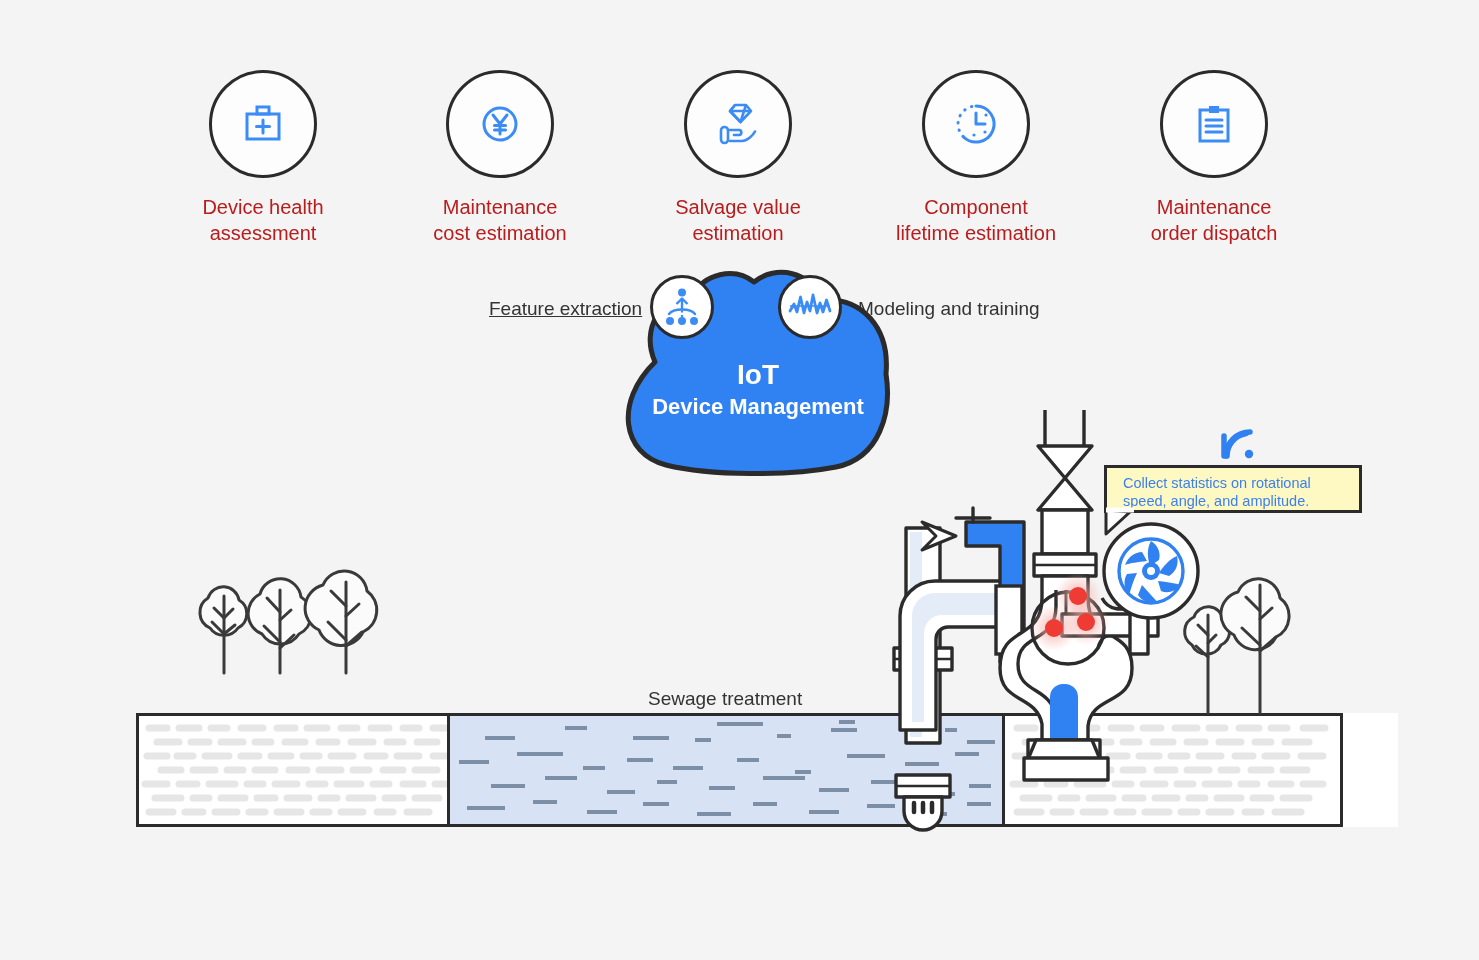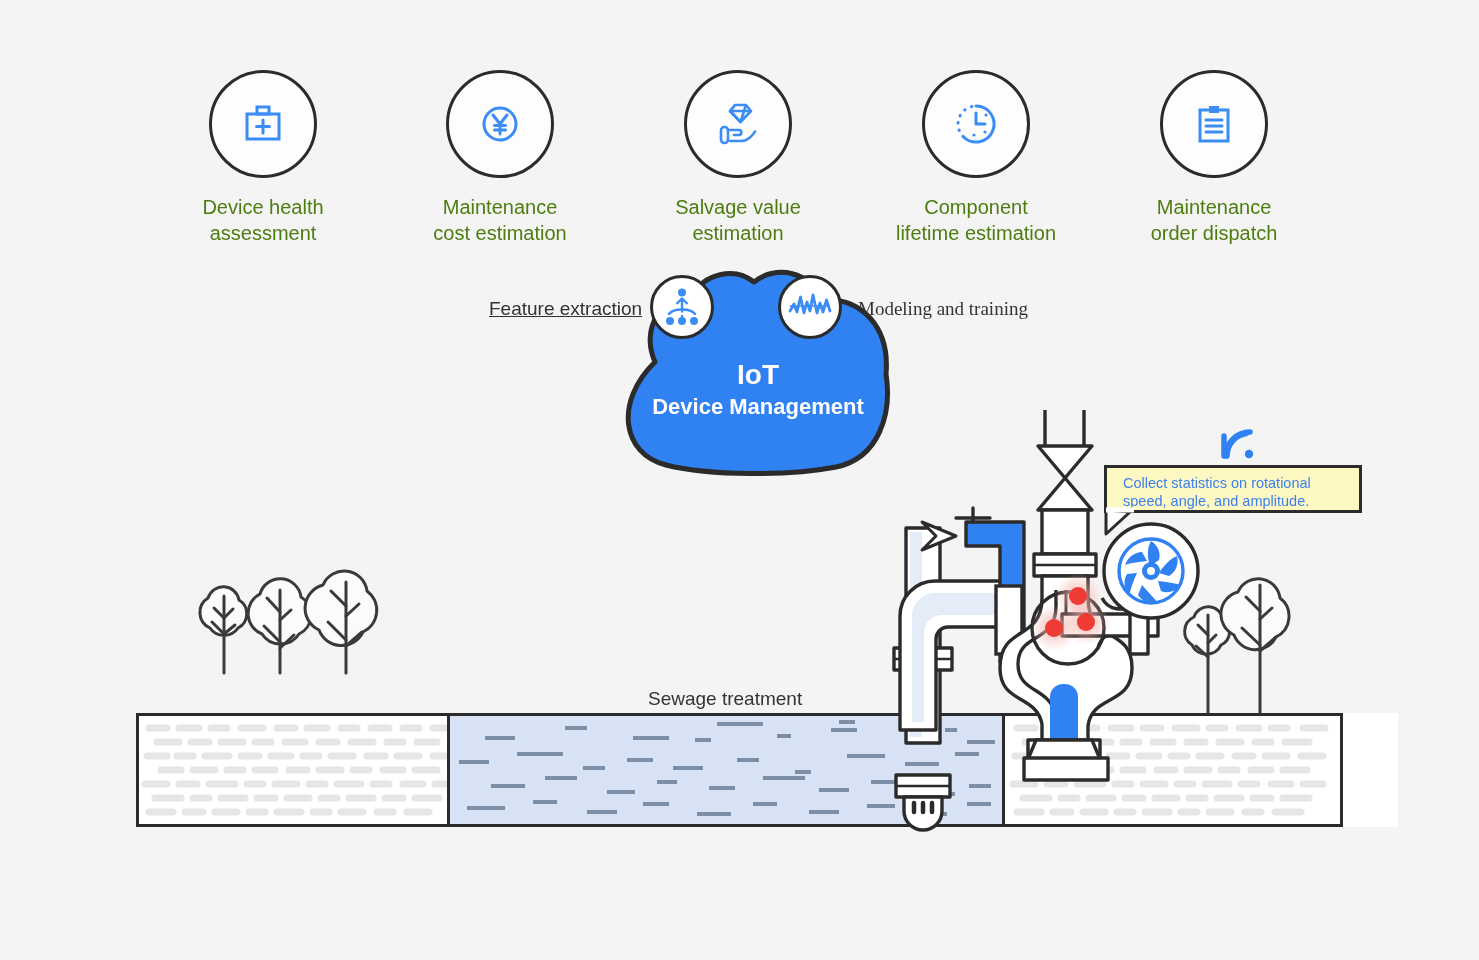--- a/index.html
+++ b/index.html
@@ -23,7 +23,7 @@
   }
   .icon-label{
     margin-top:16px;
-    font-size:20px;line-height:26px;color:#4d7c0f;
+    font-size:20px;line-height:26px;color:#b91c1c;
     white-space:pre-line;
   }
 

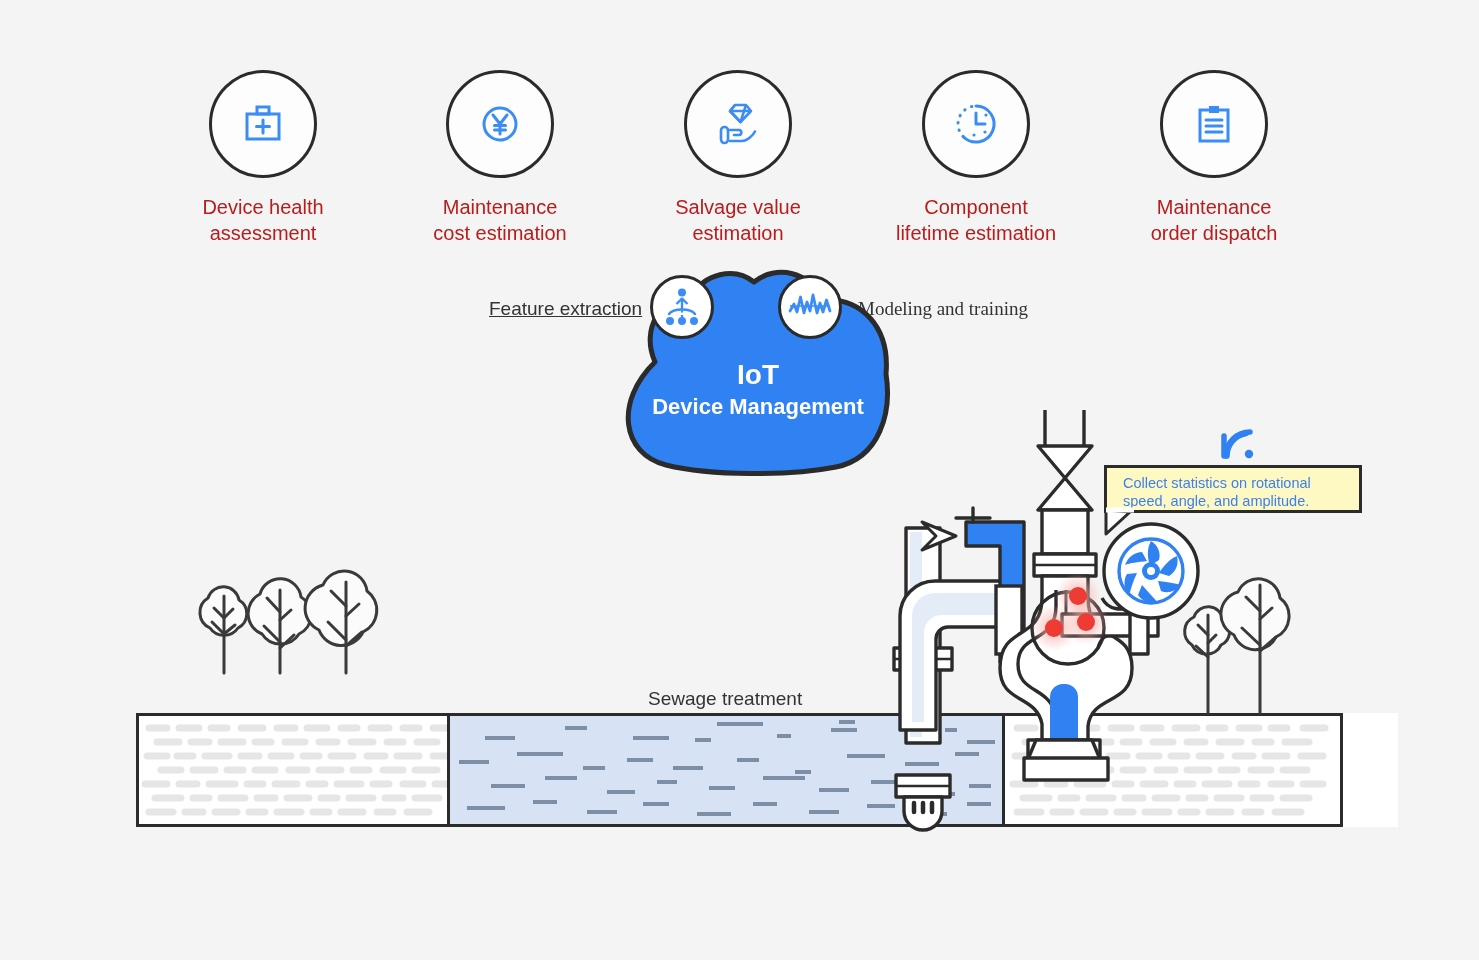--- a/index.html
+++ b/index.html
@@ -146,7 +146,7 @@
   </div>
 
   <div class="side-label" style="left:489px;top:298px;text-decoration:underline;">Feature extraction</div>
-  <div class="side-label" style="left:858px;top:298px;font-family:Liberation Serif, serif;">Modeling and training</div>
+  <div class="side-label" style="left:858px;top:298px;">Modeling and training</div>
 
   <div id="cloud-group">
     <svg width="300" height="230" viewBox="0 0 300 230">

